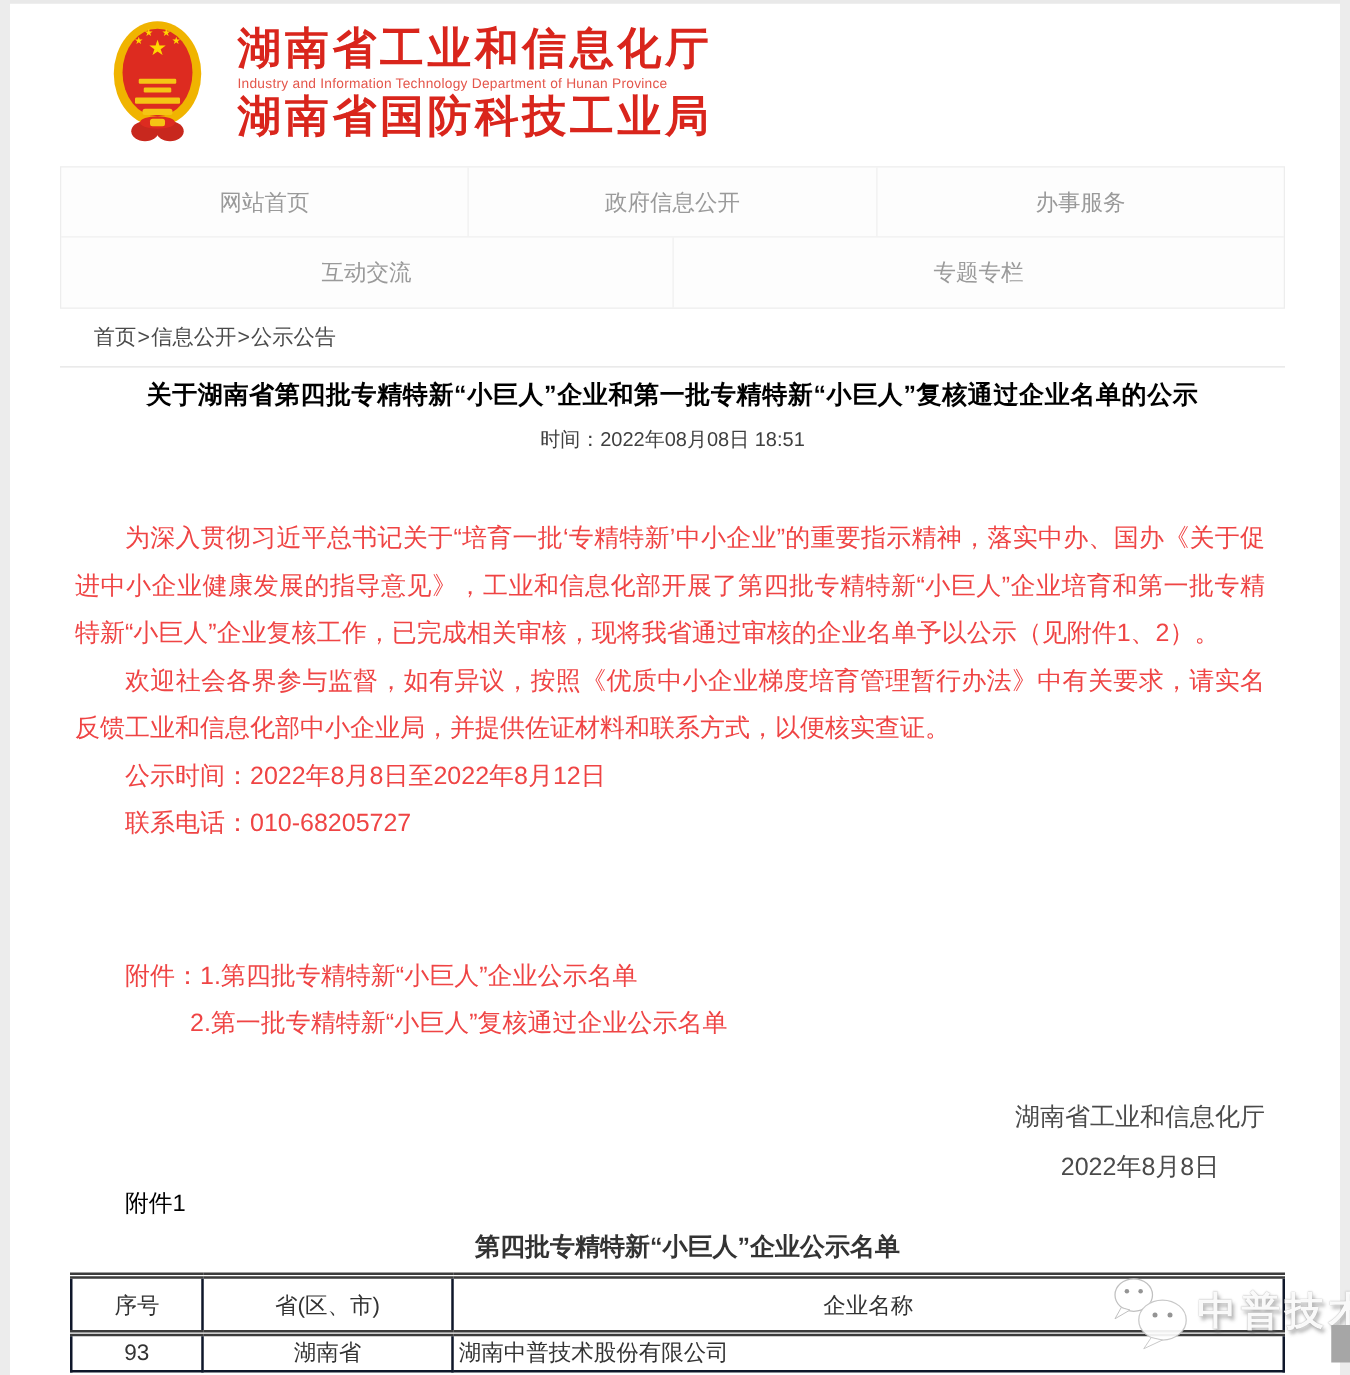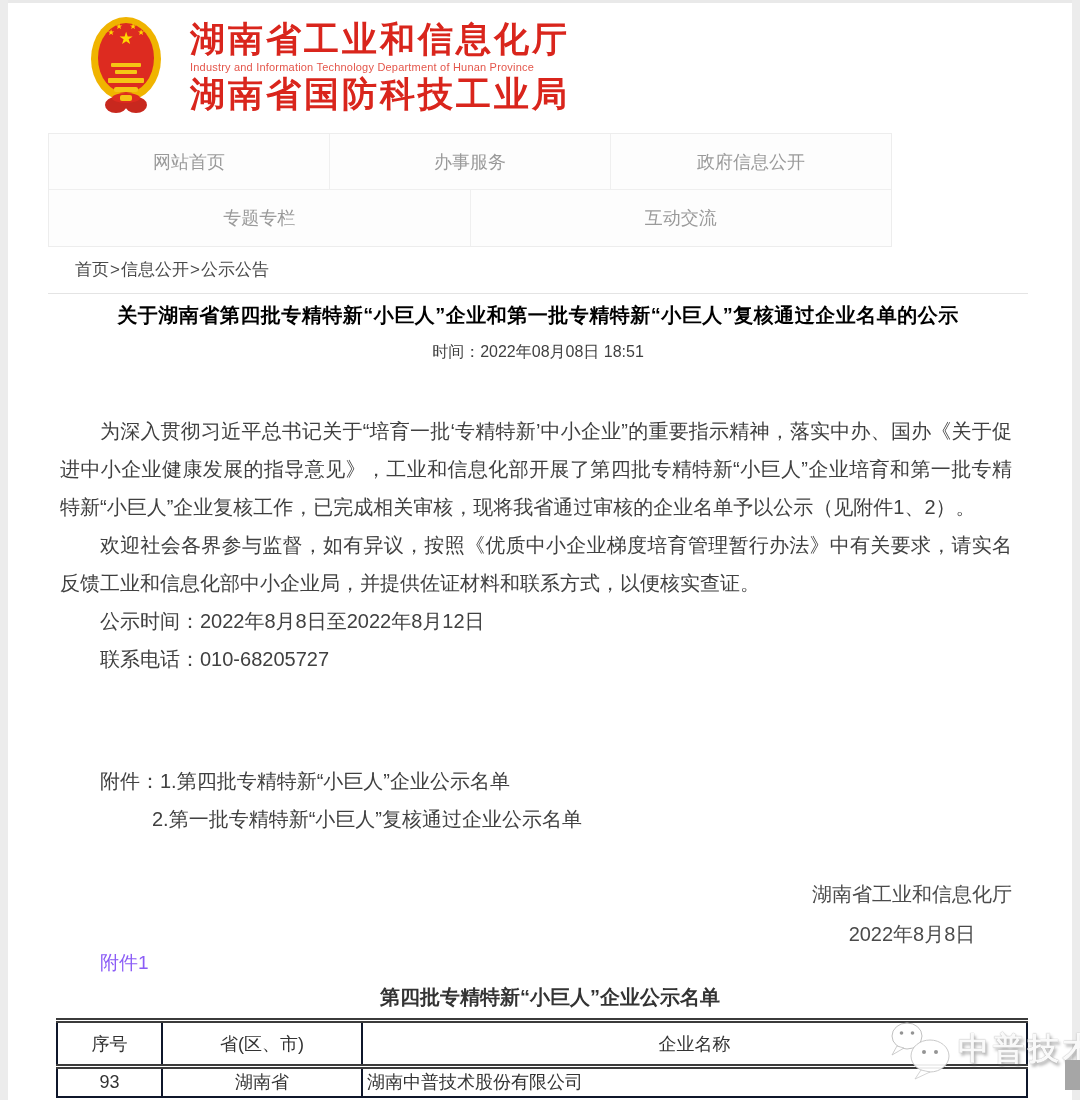--- a/index.html
+++ b/index.html
@@ -35,7 +35,7 @@
 
   
   .nav {
-    position: absolute; left: 48px; top: 133px; width: 844px;
+    position: absolute; left: 48px; top: 133px; width: 980px;
     background: #fdfdfd; border: 1px solid #ededed;
   }
   .nav-row { display: flex; height: 56px; }

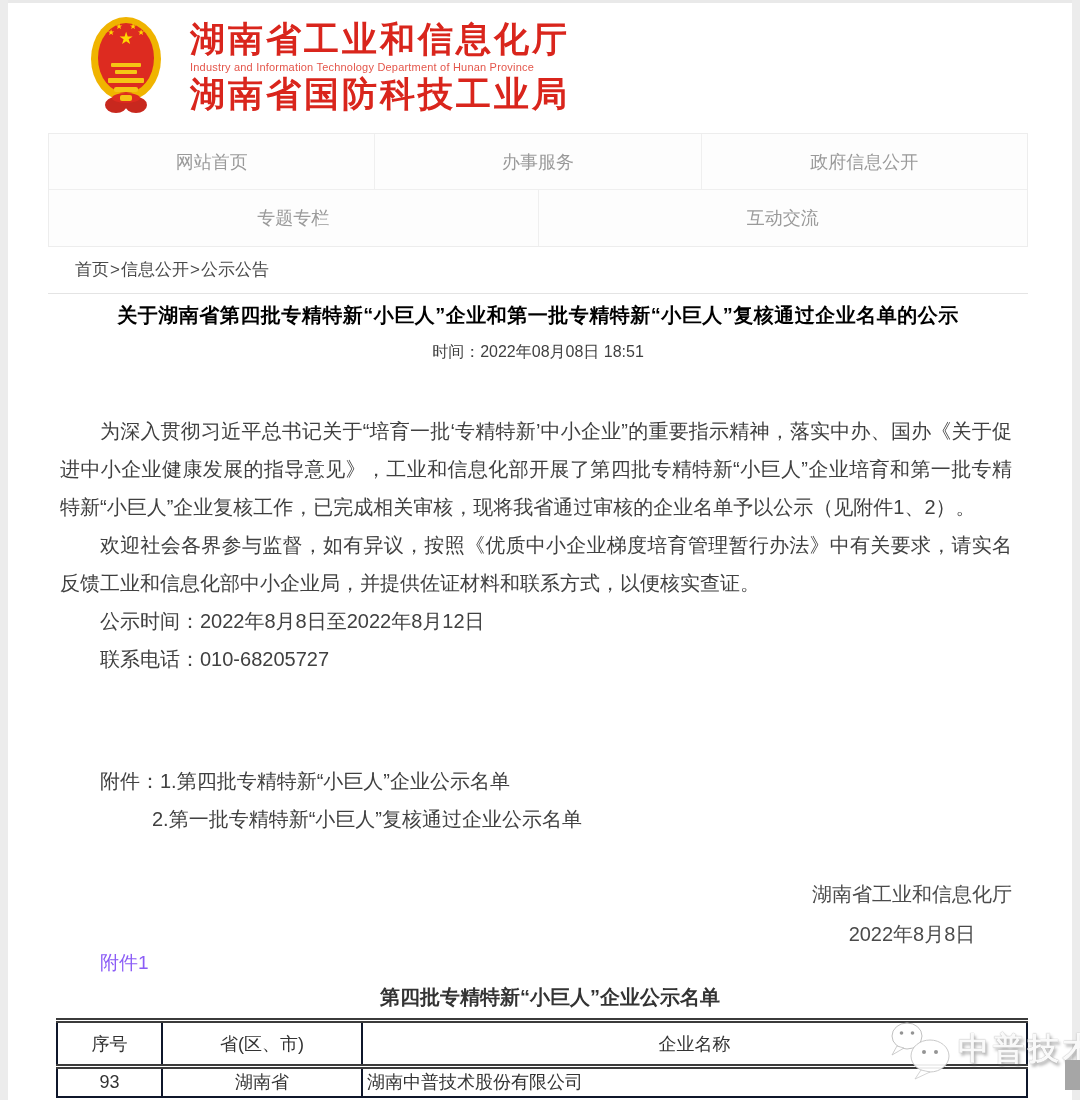--- a/index.html
+++ b/index.html
@@ -169,8 +169,8 @@
   <div class="nav">
     <div class="nav-row nav-row-1">
       <div class="nav-cell">网站首页</div>
+      <div class="nav-cell">政府信息公开</div>
       <div class="nav-cell">办事服务</div>
-      <div class="nav-cell">政府信息公开</div>
     </div>
     <div class="nav-row">
       <div class="nav-cell">专题专栏</div>

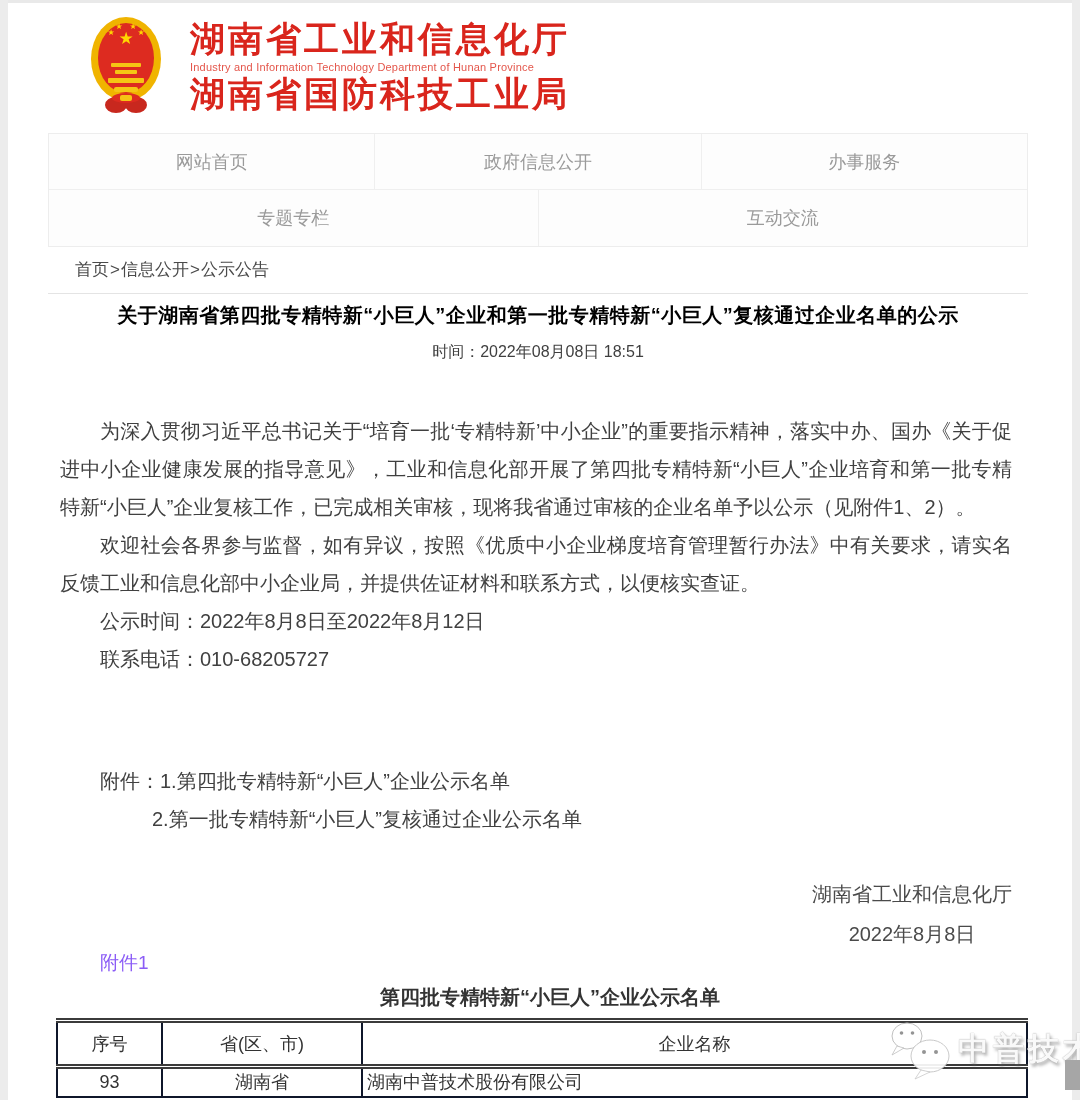--- a/index.html
+++ b/index.html
@@ -173,8 +173,8 @@
       <div class="nav-cell">办事服务</div>
     </div>
     <div class="nav-row">
+      <div class="nav-cell">互动交流</div>
       <div class="nav-cell">专题专栏</div>
-      <div class="nav-cell">互动交流</div>
     </div>
   </div>
 

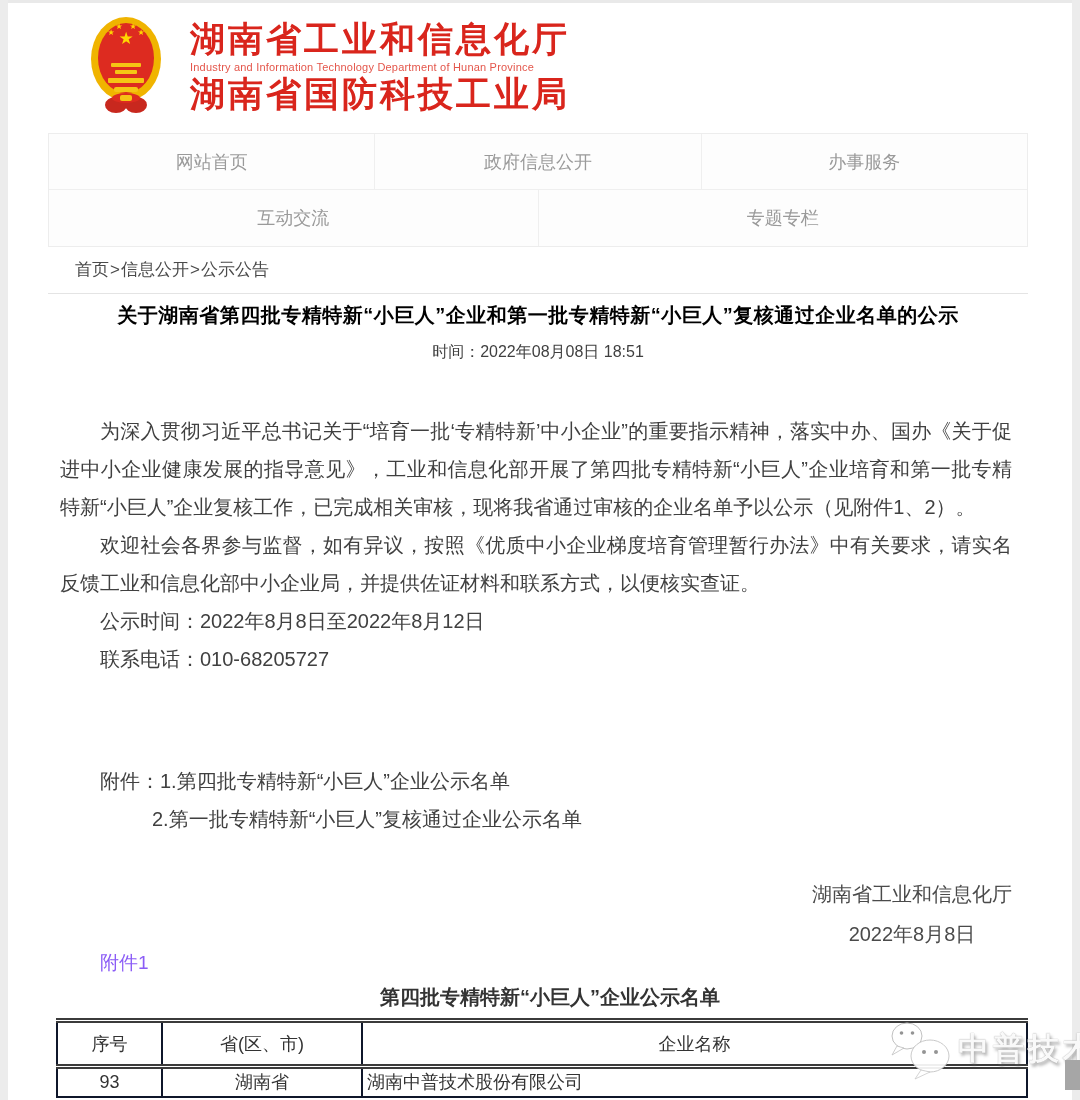--- a/index.html
+++ b/index.html
@@ -73,7 +73,7 @@
   
   .article-body {
     position: absolute; left: 60px; top: 412px; width: 952px;
-    font-size: 20px; line-height: 38px; color: #404040;
+    font-size: 20px; line-height: 38px; color: #ef4444;
     text-align: justify;
   }
   .article-body p.indent { text-indent: 2em; }

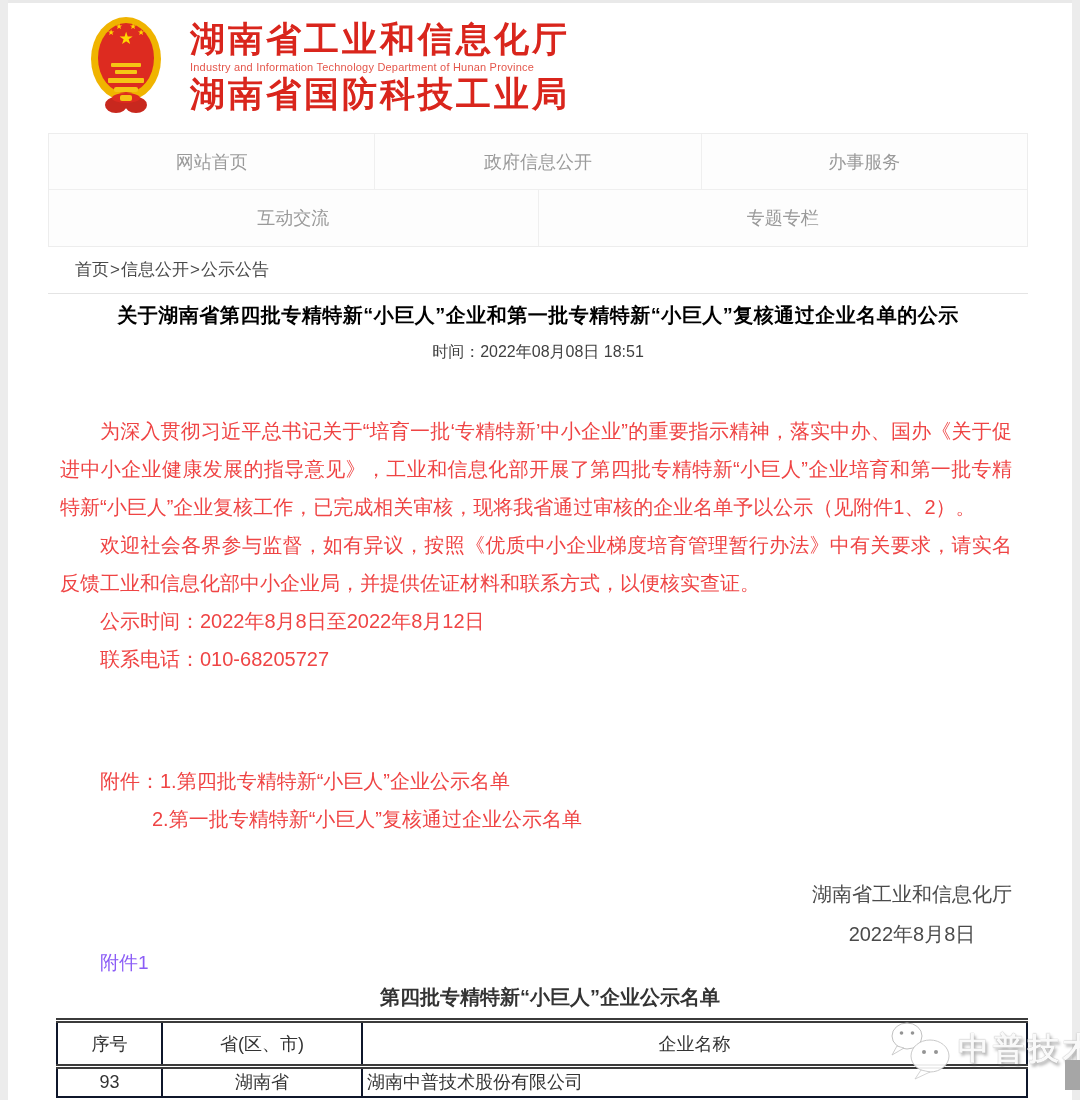--- a/index.html
+++ b/index.html
@@ -88,7 +88,7 @@
 
   .appendix-label {
     position: absolute; left: 100px; top: 950px;
-    font-size: 19px; color: #8b5cf6;
+    font-size: 19px; color: #000000;
   }
 
   .table-title {

